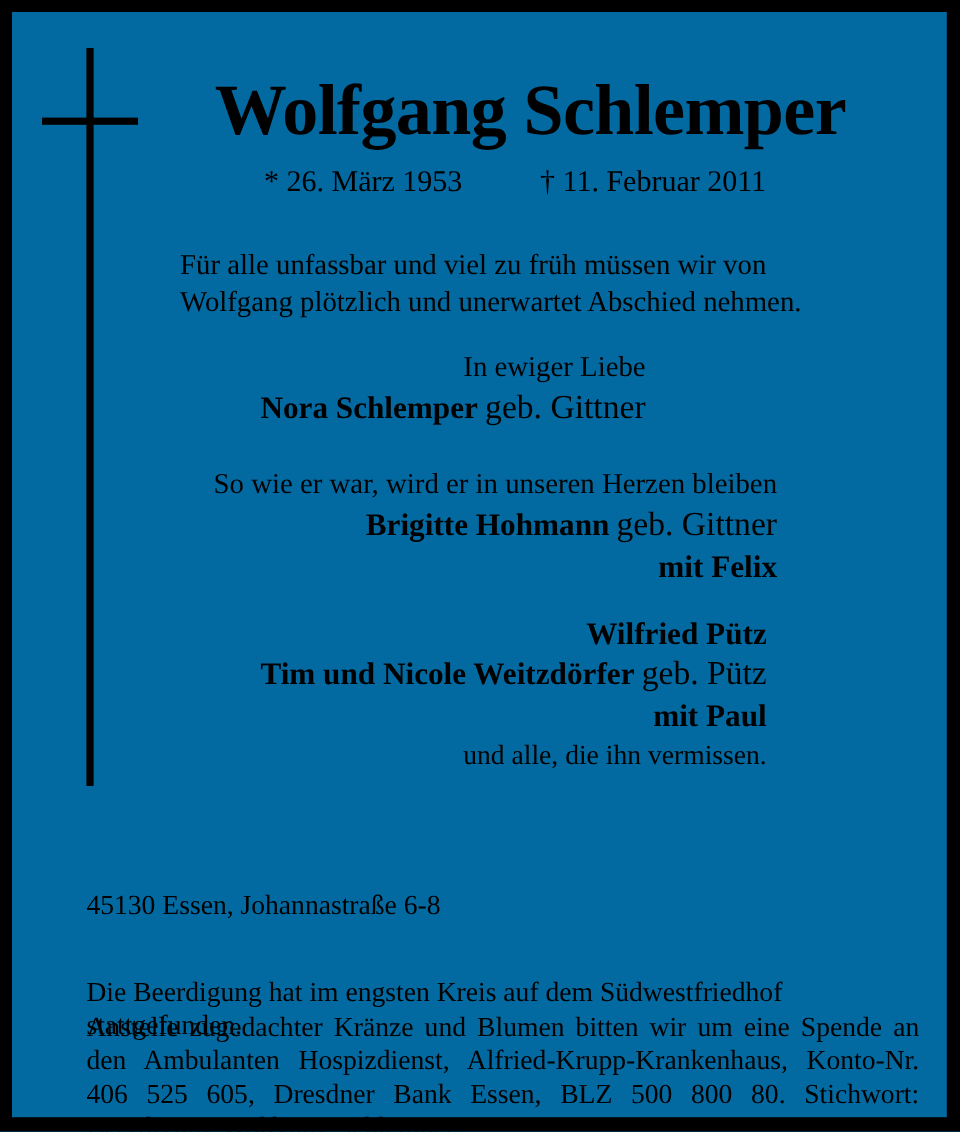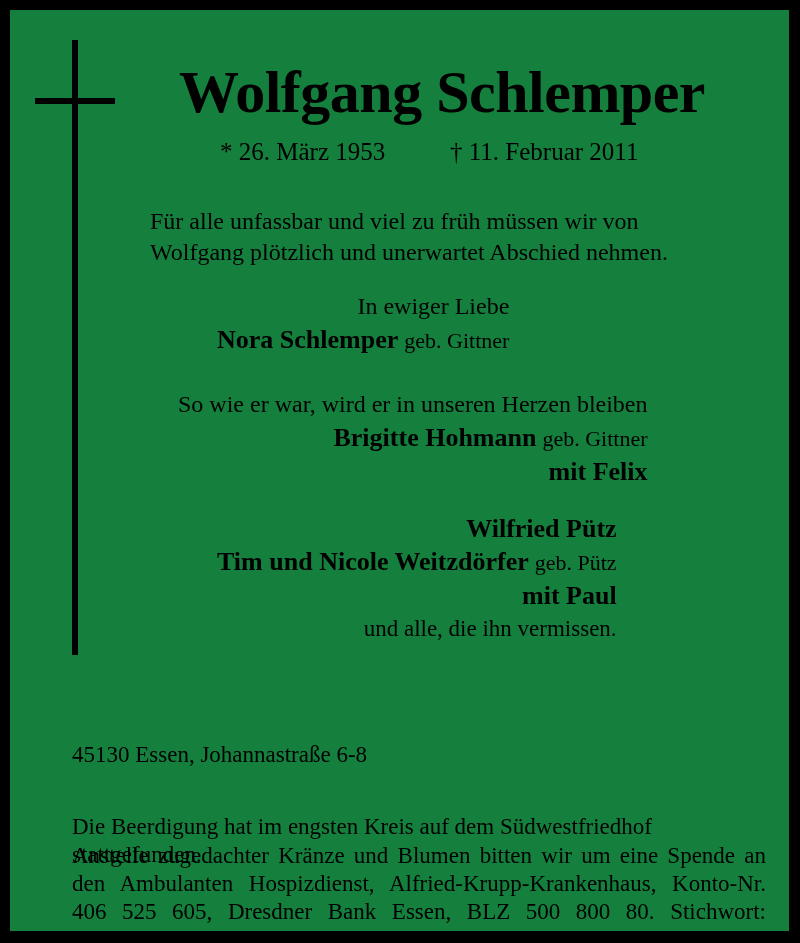--- a/index.html
+++ b/index.html
@@ -5,7 +5,7 @@
   html, body { margin: 0; padding: 0; }
   body { width: 800px; height: 943px; background: #000; position: relative; overflow: hidden;
          font-family: "Liberation Serif", "DejaVu Serif", serif; color: #000; }
-  .page { position: absolute; left: 10px; top: 10px; width: 779px; height: 921px; background: #15803d; }
+  .page { position: absolute; left: 10px; top: 10px; width: 779px; height: 921px; background: #0369a1; }
   .cross-v { position: absolute; left: 62px; top: 30px; width: 6px; height: 615px; background: #000; }
   .cross-h { position: absolute; left: 25px; top: 88px; width: 80px; height: 6px; background: #000; }
   .name { position: absolute; left: 0; top: 47px; width: 864px; text-align: center;

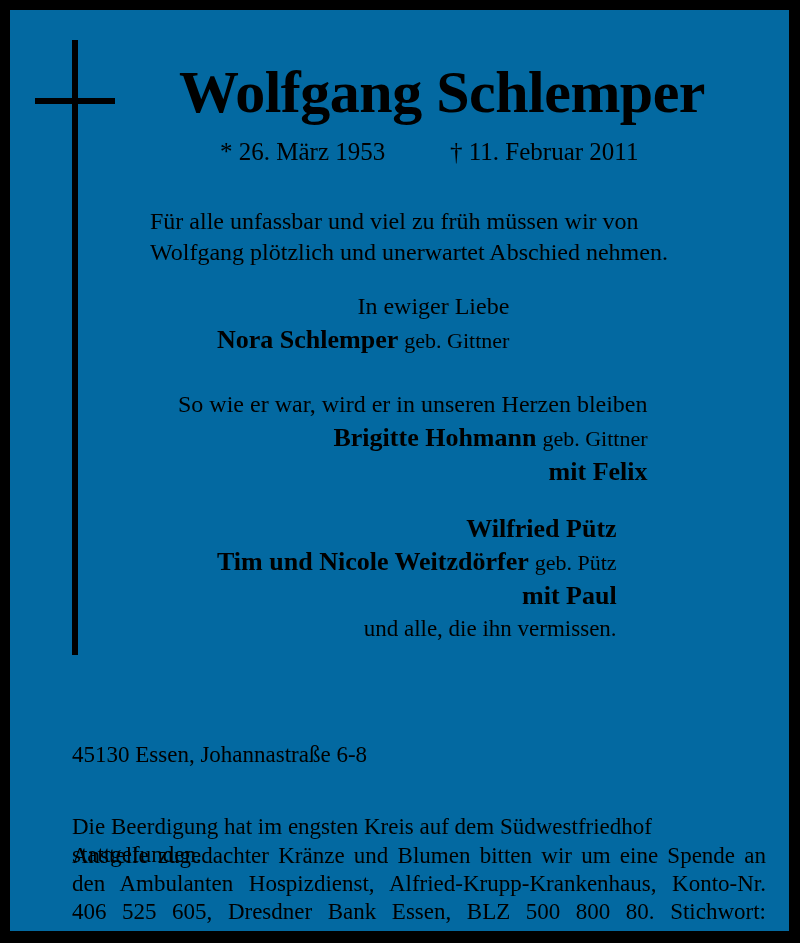--- a/index.html
+++ b/index.html
@@ -17,7 +17,7 @@
   .block { position: absolute; left: 168px; font-size: 24px; line-height: 33px; }
   .block .line { display: block; white-space: nowrap; text-align: right; }
   .bold { font-weight: bold; font-size: 26px; margin-left: 39px; }
-  .small { font-size: 22px; }
+  .small { font-size: 28px; }
   .footer { position: absolute; left: 62px; width: 694px; font-size: 23px; line-height: 28px; margin-top: 44px; }
   .justify { text-align: justify; text-align-last: left; }
 </style>

